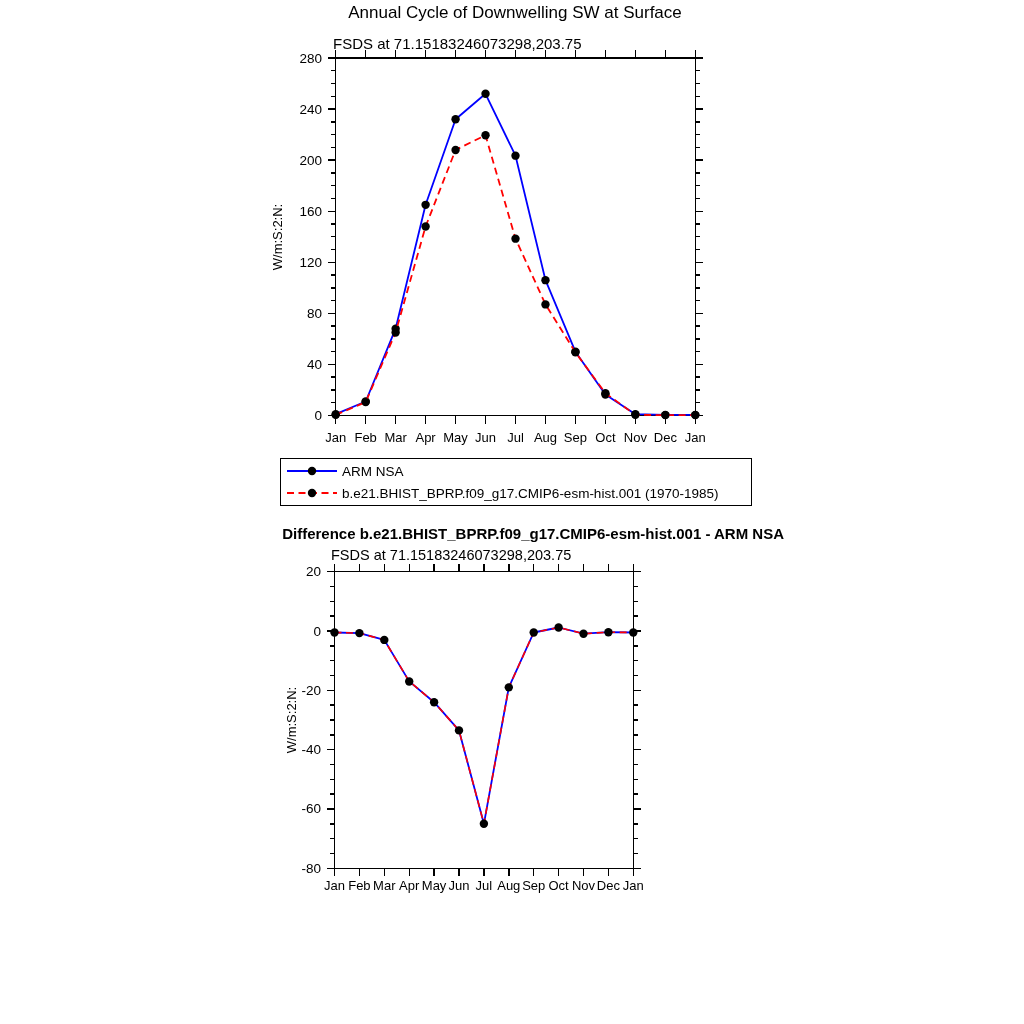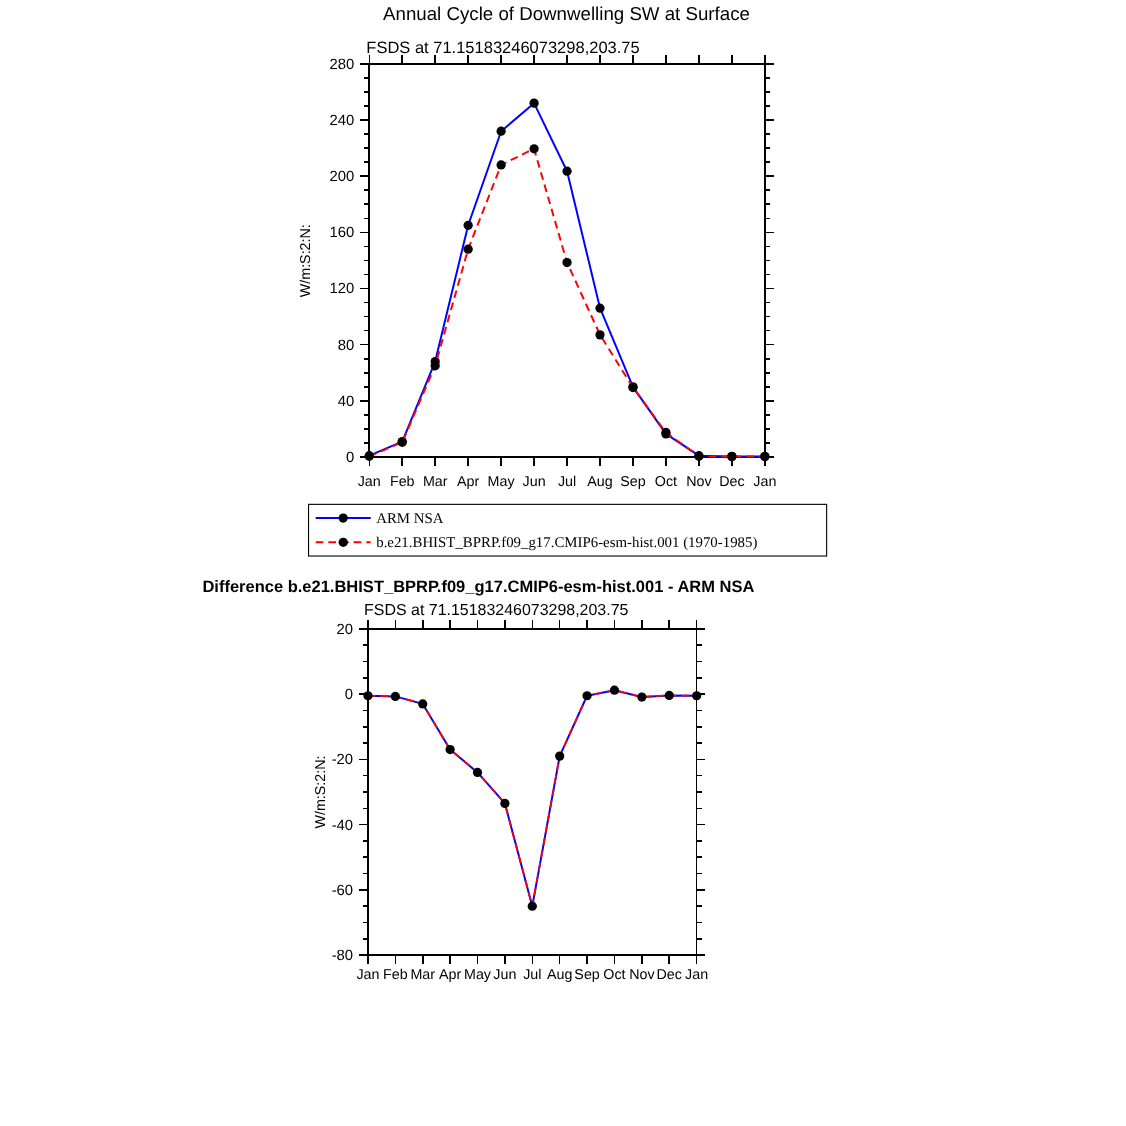--- a/index.html
+++ b/index.html
@@ -23,7 +23,7 @@
     padding-left:5px;
   }
   .lg-row{display:flex;align-items:center;height:20px;}
-  .lg-row span{font-size:13.5px;margin-left:4px;font-family:Liberation Serif, serif;}
+  .lg-row span{font-size:13.5px;margin-left:4px;}
   .lg-swatch{flex:0 0 auto;}
 </style>
 </head>

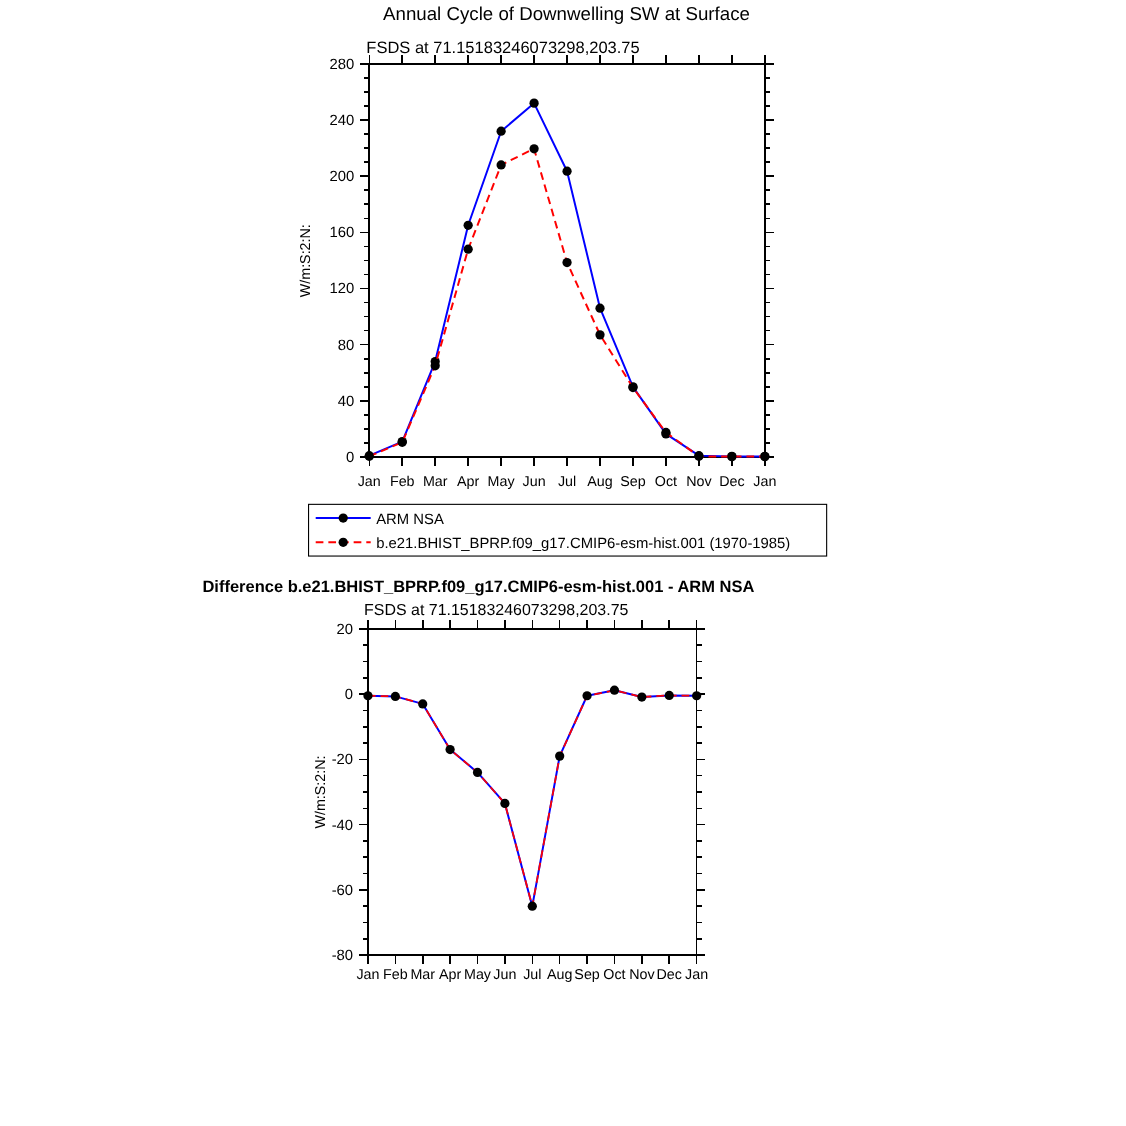--- a/index.html
+++ b/index.html
@@ -10,7 +10,7 @@
   .abs{position:absolute;white-space:nowrap;}
   .t1{top:3px;left:215px;width:600px;text-align:center;font-size:17px;font-weight:normal;}
   .s1{top:35px;left:333px;font-size:15px;}
-  .t2{top:525px;left:184px;width:600px;text-align:left;font-size:15px;font-weight:bold;}
+  .t2{top:525px;left:184px;width:600px;text-align:right;font-size:15px;font-weight:bold;}
   .s2{top:547px;left:331px;font-size:14.5px;}
   .ylab{font-size:13px;transform:translate(-50%,-50%) rotate(-90deg);}
   .ylab1{left:277px;top:237px;}

